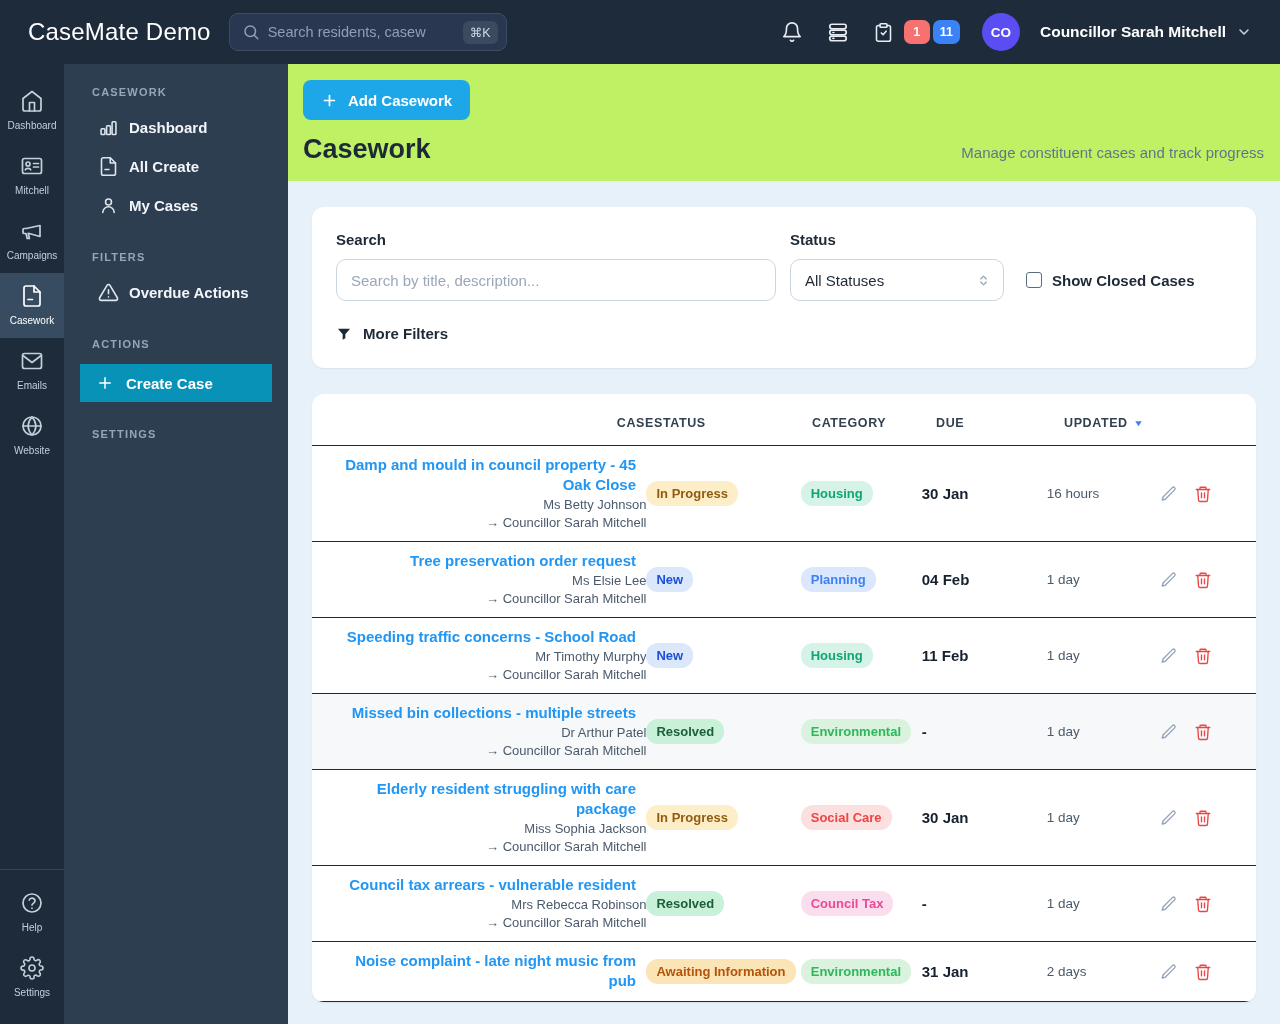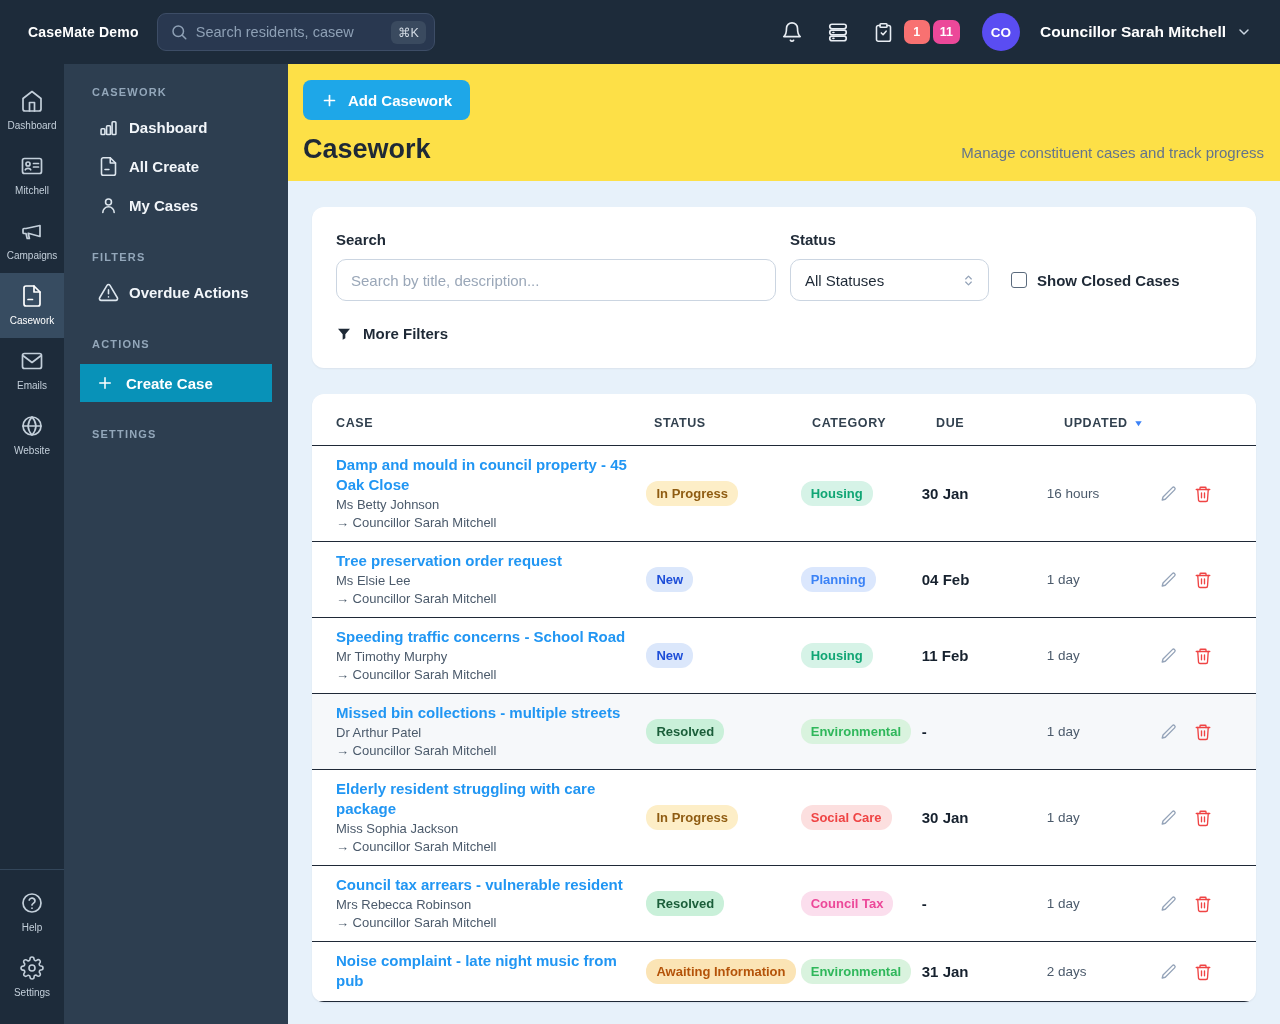--- a/index.html
+++ b/index.html
@@ -10,7 +10,7 @@
   
   .topbar { height:64px; flex:none; background:#1d2b3a; display:flex; align-items:center;
             padding:0 28px 0 28px; color:#fff; }
-  .brand { font-size:14px; font-weight:bold; letter-spacing:.2px; cursor:pointer; }
+  .brand { font-size:24px; font-weight:normal; letter-spacing:.2px; cursor:pointer; }
   .tb-search { margin-left:18px; display:flex; align-items:center; gap:8px;
                background:#293850; border:1px solid #3d4d66; border-radius:9px;
                height:38px; width:278px; padding:0 8px 0 12px; }

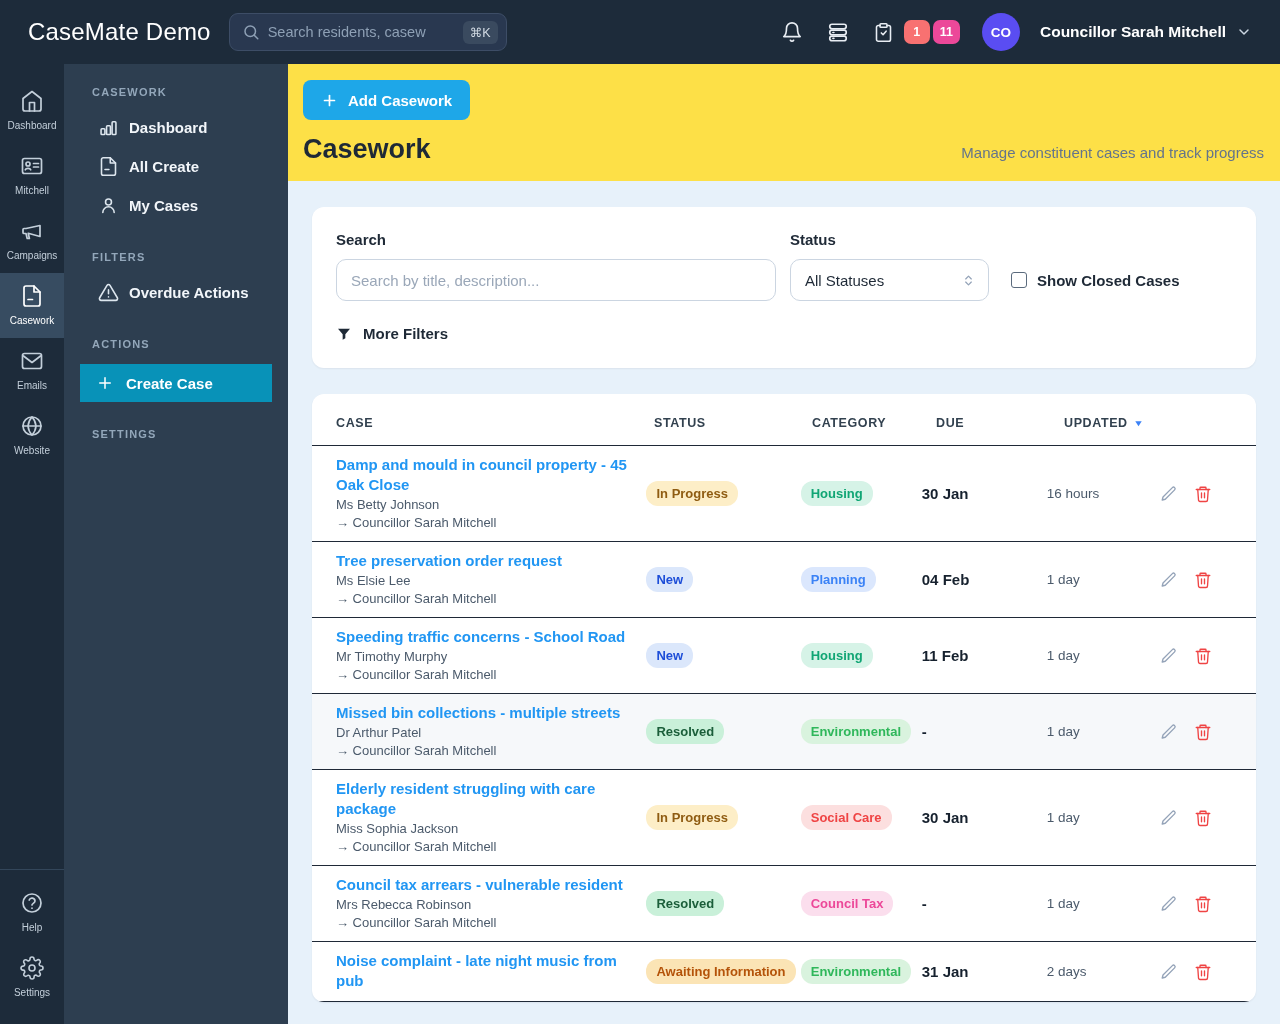--- a/index.html
+++ b/index.html
@@ -28,7 +28,7 @@
                 font-weight:bold; display:flex; align-items:center; justify-content:center;
                 padding:0 7px; cursor:pointer; }
   .pill-red { background:#f87171; }
-  .pill-green { background:#ec4899; }
+  .pill-green { background:#3b82f6; }
   .avatar { width:38px; height:38px; border-radius:50%; background:#5a4df2; color:#fff;
             font-size:13.5px; font-weight:bold; display:flex; align-items:center;
             justify-content:center; margin-left:22px; cursor:pointer; }

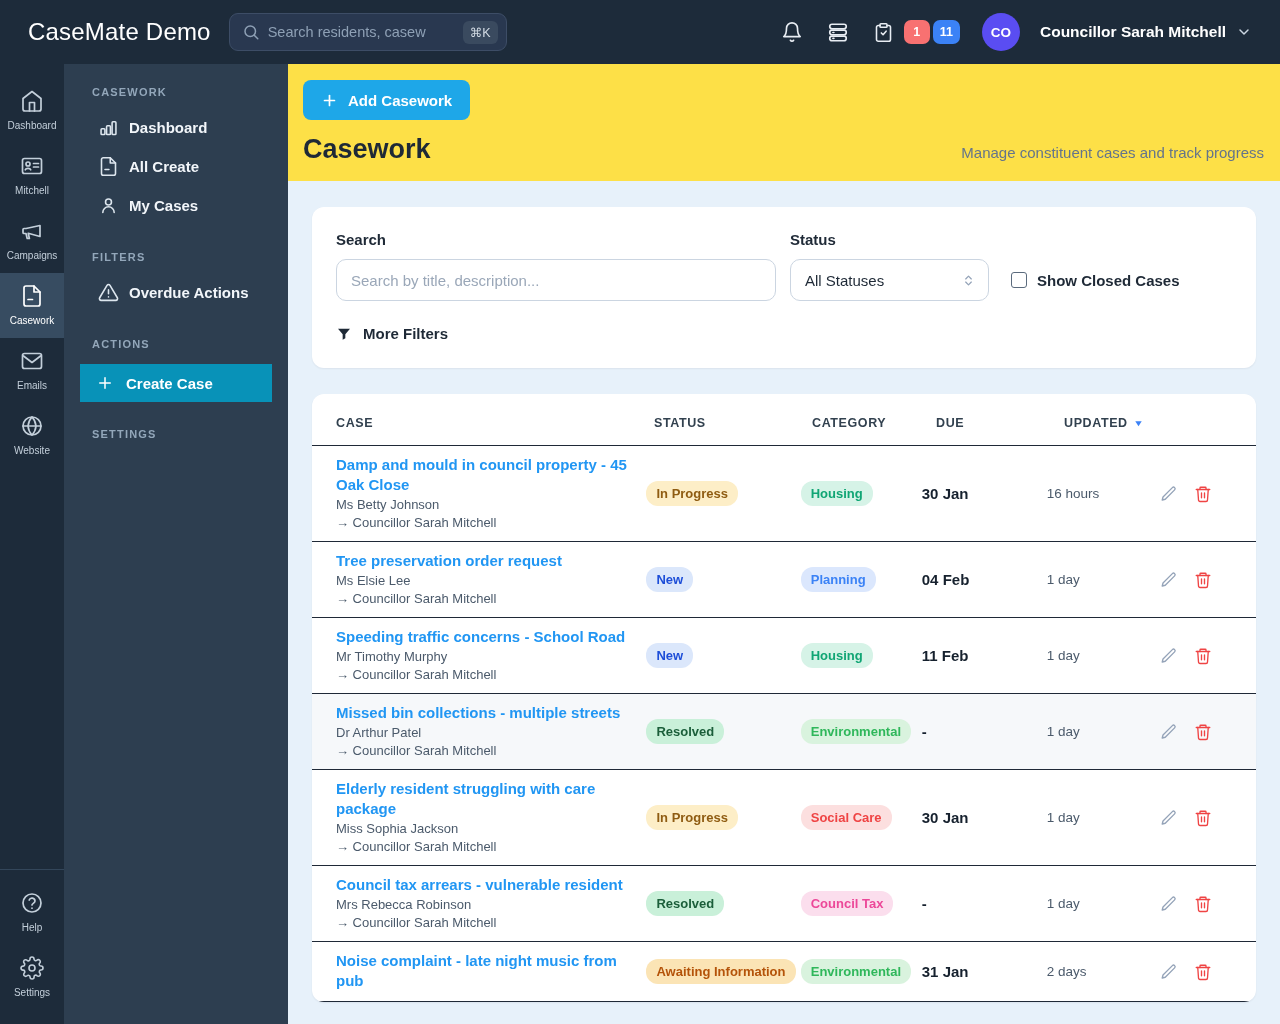--- a/index.html
+++ b/index.html
@@ -62,7 +62,7 @@
 
   
   .main { flex:1; display:flex; flex-direction:column; background:#ffffff; overflow:hidden; }
-  .main-header { padding:16px 16px 16px 15px; background:#fde047; }
+  .main-header { padding:16px 16px 16px 15px; background:#bef264; }
   .add-btn { background:#1ea7e8; color:#fff; border:none; border-radius:8px; height:40px;
              padding:0 18px; font-size:15px; font-weight:bold; font-family:inherit;
              display:flex; align-items:center; gap:10px; cursor:pointer; }

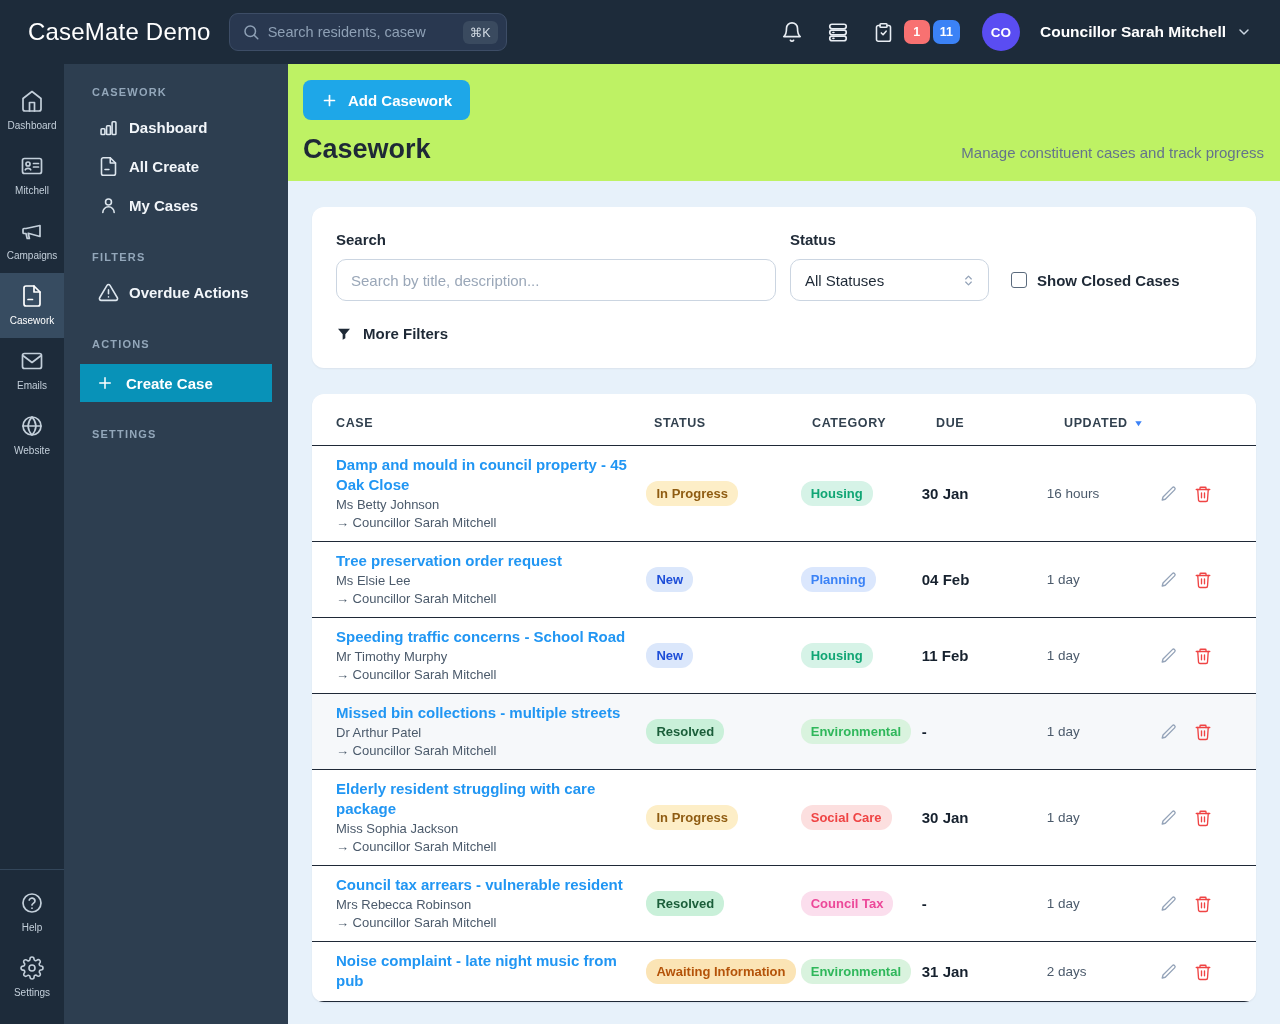--- a/index.html
+++ b/index.html
@@ -81,7 +81,7 @@
   .search-input { width:440px; height:42px; border:1px solid #cbd5e1; border-radius:10px;
                   padding:0 14px; font-size:15px; color:#1e2936; font-family:inherit; outline:none; }
   .search-input::placeholder { color:#9aa7b8; }
-  .fake-select { width:199px; height:42px; border:1px solid #cbd5e1; border-radius:10px;
+  .fake-select { width:214px; height:42px; border:1px solid #cbd5e1; border-radius:10px;
                  display:flex; align-items:center; justify-content:space-between;
                  padding:0 12px 0 14px; font-size:15px; color:#1e2936; cursor:pointer;
                  margin-left:0; }

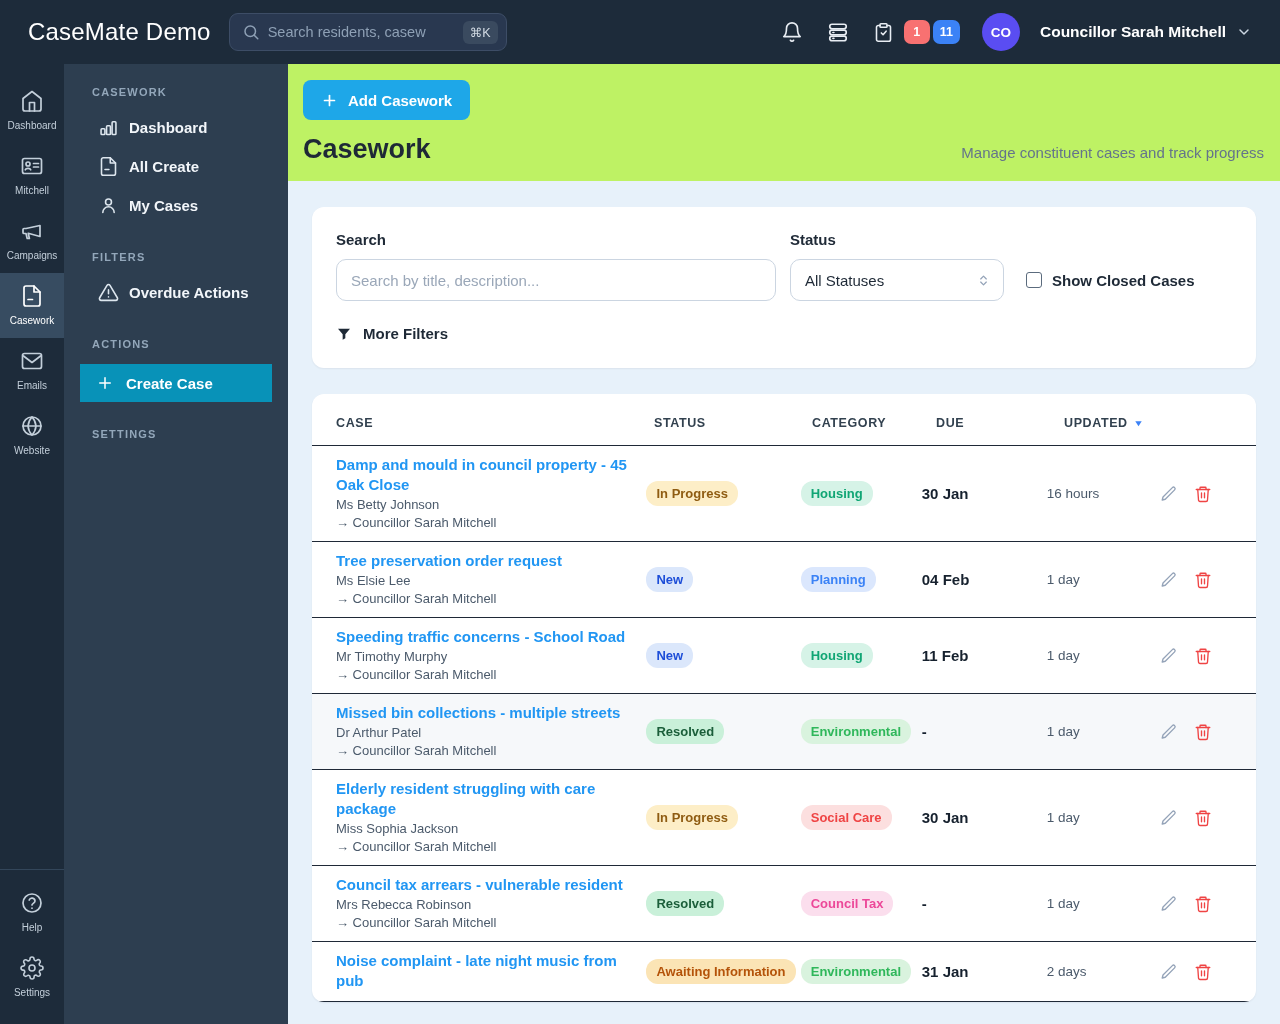--- a/index.html
+++ b/index.html
@@ -99,7 +99,7 @@
   .thead { display:flex; align-items:center; padding:22px 24px 15px 24px;
            border-bottom:1px solid #1f2937; }
   .th { font-size:12.5px; font-weight:bold; letter-spacing:.6px; color:#32414f; cursor:pointer; }
-  .c-case { width:318px; } .c-status { width:158px; } .c-category { width:124px; }
+  .c-case { width:318px;text-align:right; } .c-status { width:158px; } .c-category { width:124px; }
   .c-due { width:128px; } .c-updated { width:116px; }
   .c-actions { flex:1; display:flex; justify-content:flex-end; gap:16px; padding-right:20px; }
   .th.sorted { display:flex; align-items:center; gap:5px; }

